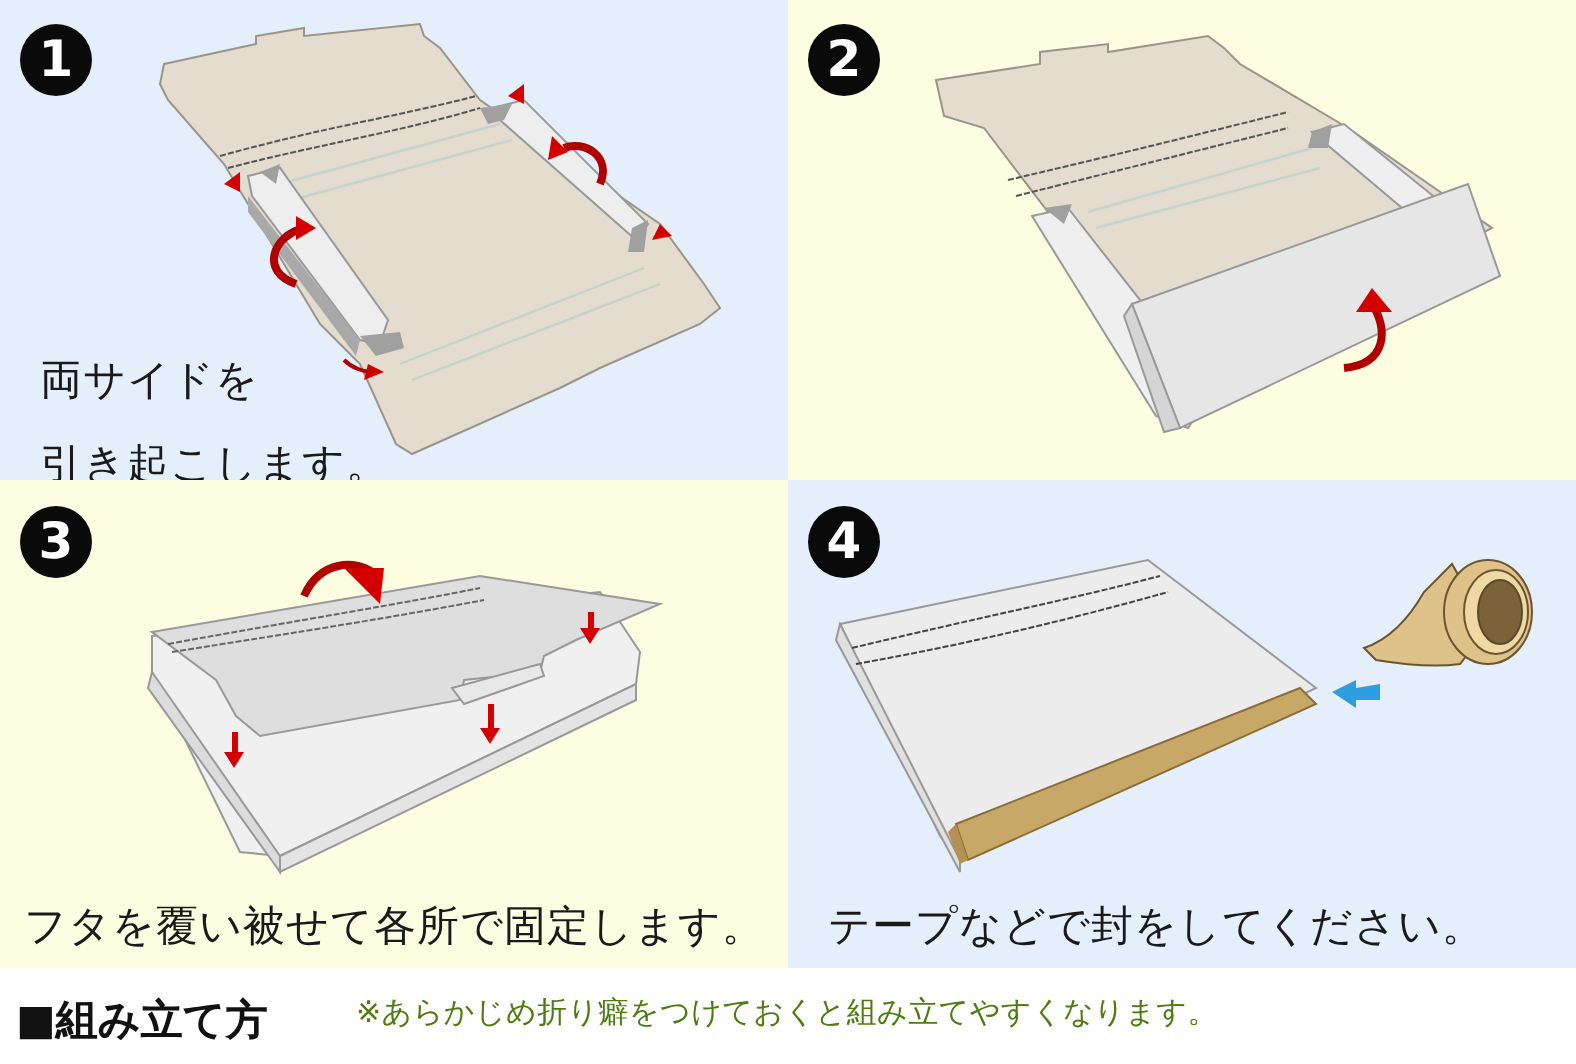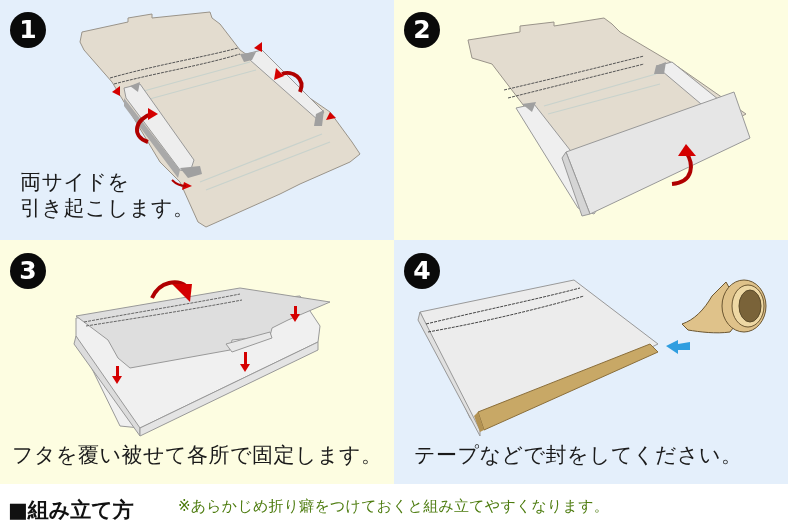--- a/index.html
+++ b/index.html
@@ -16,7 +16,7 @@
          font-size:25px; line-height:36px; text-align:center; }
   .p3 .num, .p4 .num { top:13px; }
   .illus { position:absolute; left:0; top:0; width:394px; height:244px; }
-  .caption { position:absolute; font-size:21px; line-height:26px; color:#1a1a1a; white-space:pre; letter-spacing:0.5px; }
+  .caption { position:absolute; font-size:21px; line-height:42px; color:#1a1a1a; white-space:pre; letter-spacing:0.5px; }
   .p1 .caption { left:20px; top:169px; }
   .p2 .caption { left:20px; top:106px; line-height:31px; }
   .p3 .caption { left:12px; top:202px; }

